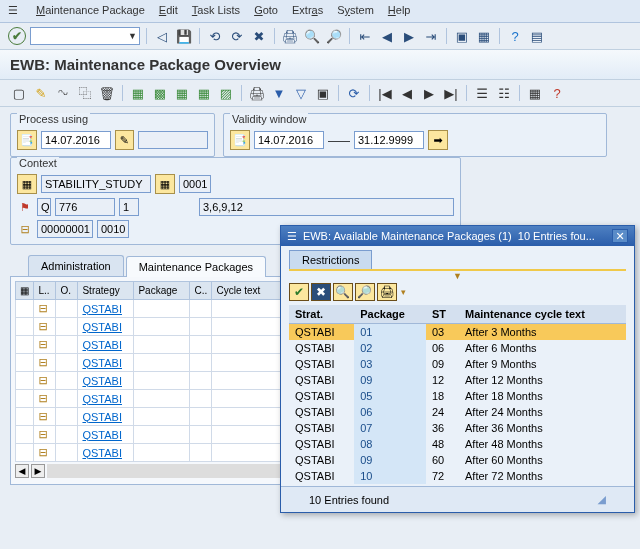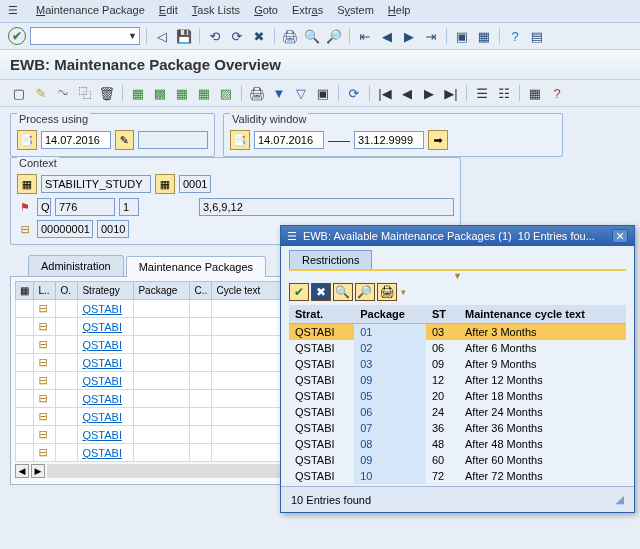--- a/index.html
+++ b/index.html
@@ -162,7 +162,7 @@
       </div>
     </div>
 
-    <div class="fieldset" style="width:340px">
+    <div class="fieldset" style="width:384px">
       <div class="fieldset-label">Validity window</div>
       <div class="field-row">
         <div class="small-btn">📑</div>

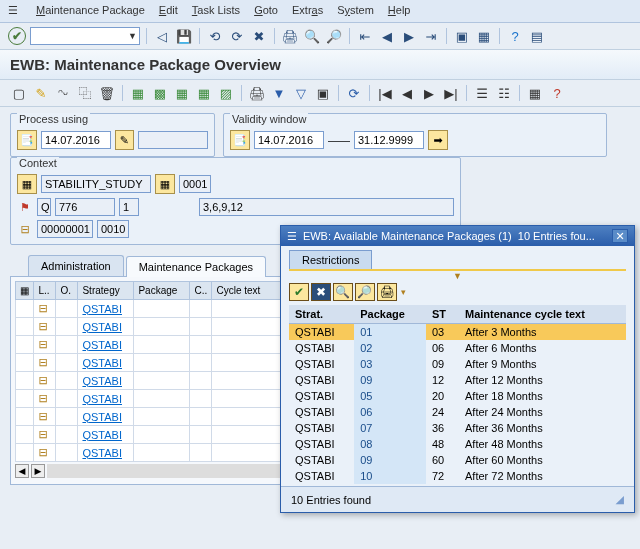--- a/index.html
+++ b/index.html
@@ -370,7 +370,7 @@
         <tr>
           <td>QSTABI</td>
           <td class="col-pkg" style="background:#d4e6f7">05</td>
-          <td>20</td>
+          <td>18</td>
           <td>After 18 Months</td>
         </tr>
         <tr>

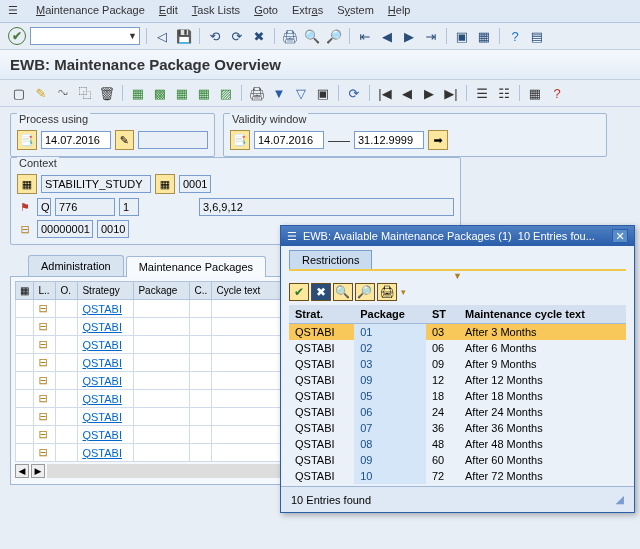--- a/index.html
+++ b/index.html
@@ -70,7 +70,7 @@
   .popup-table td { padding: 2px 6px; font-size: 11px; }
   .popup-table tr.sel td { background: #f8c95a; }
   .col-pkg { color: #1a4d8a; font-weight: normal; }
-  .popup-status { padding: 6px 10px; border-top: 1px solid #a0b8d8; font-size: 11px; background: #dfe9f5; display: flex; justify-content: space-between; align-items: center; }
+  .popup-status { padding: 6px 28px; border-top: 1px solid #a0b8d8; font-size: 11px; background: #dfe9f5; display: flex; justify-content: space-between; align-items: center; }
 </style>
 </head>
 <body>

